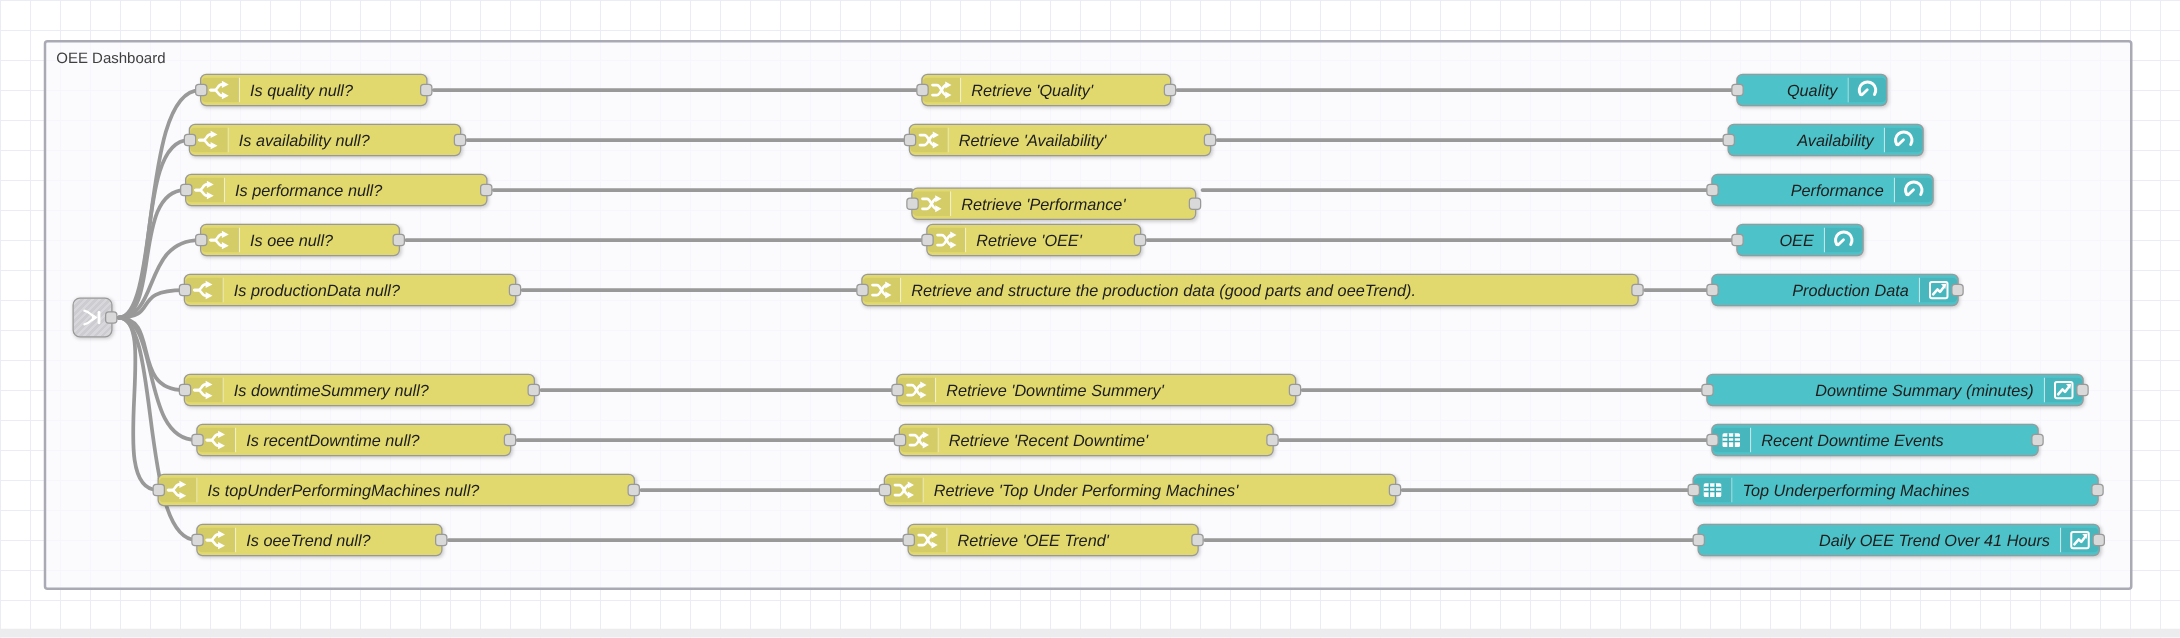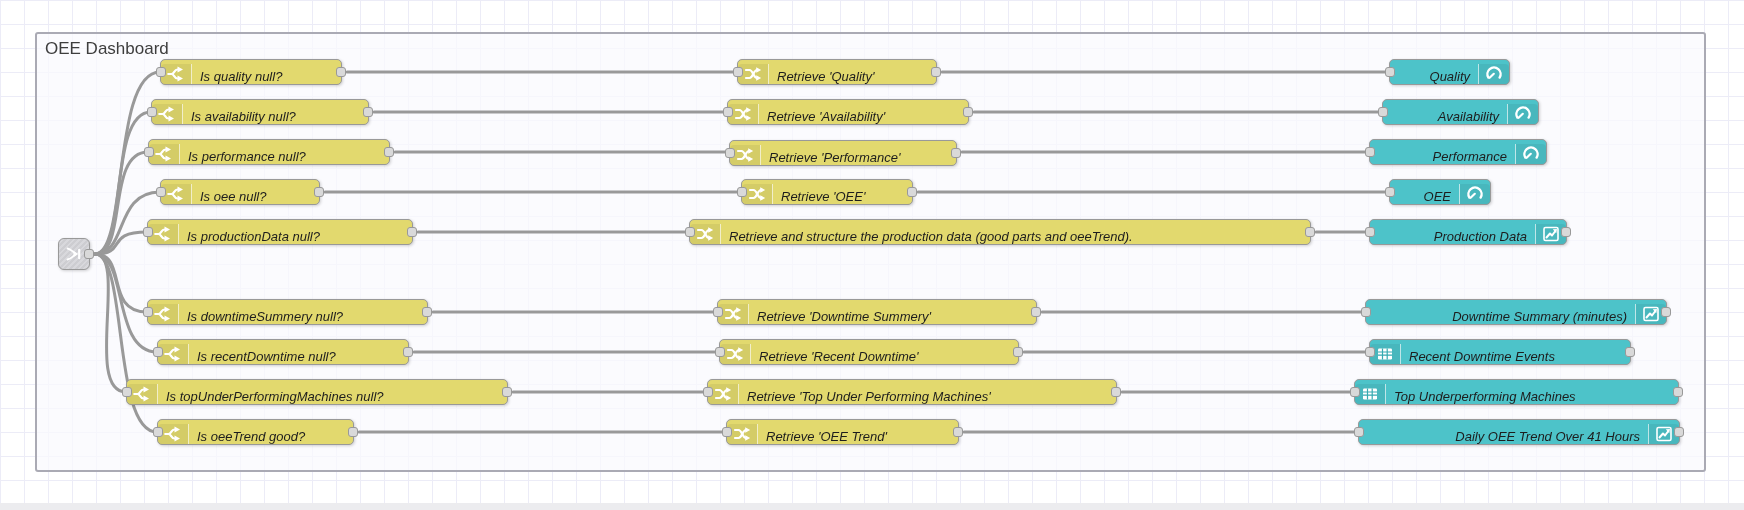--- a/index.html
+++ b/index.html
@@ -24,7 +24,7 @@
   }
   .group-label{
     position:absolute;left:8px;top:5px;
-    font-size:17px;color:#3e3e3e;white-space:nowrap;
+    font-size:12px;color:#3e3e3e;white-space:nowrap;
   }
   .wires{position:absolute;left:0;top:0;z-index:1;}
   .wires path{stroke:#999999;stroke-width:3;fill:none;stroke-linecap:round;}

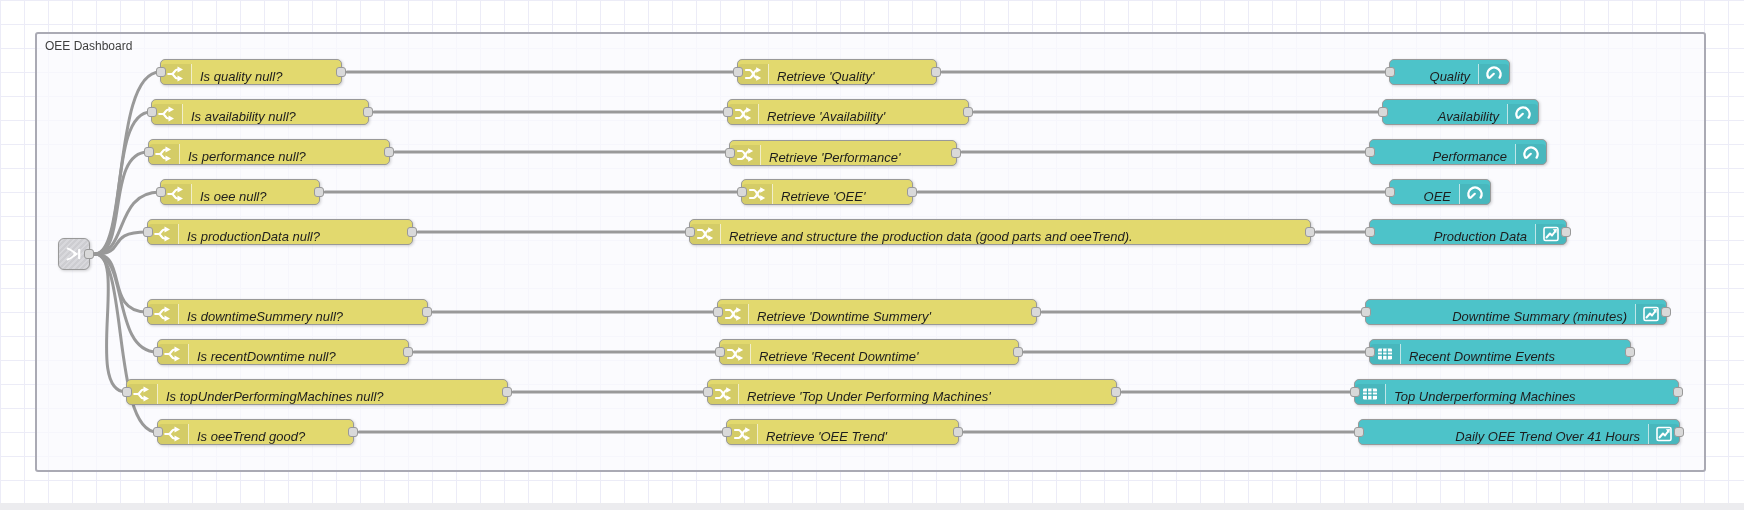--- a/index.html
+++ b/index.html
@@ -31,7 +31,7 @@
   .node{
     position:absolute;height:26px;z-index:2;
     border:1px solid #999999;border-radius:5px;
-    display:flex;align-items:flex-end;box-sizing:border-box;
+    display:flex;align-items:center;box-sizing:border-box;
     box-shadow:1px 1px 3px rgba(0,0,0,0.18);
   }
   .yellow{background:#e2d96e;}

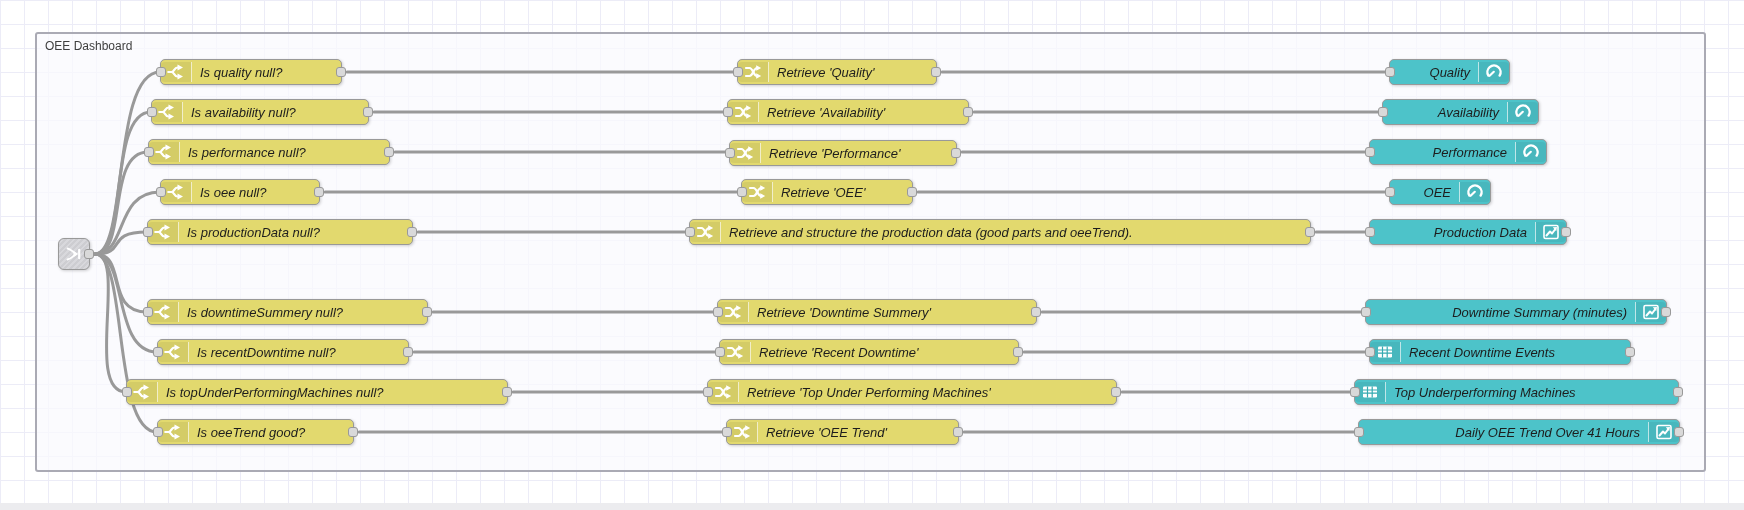--- a/index.html
+++ b/index.html
@@ -265,7 +265,7 @@
     <span class="port in"></span>
     <span class="port out"></span>
   </div>
-  <div class="node yellow" style="left:729px;top:140px;width:228px">
+  <div class="node yellow" style="left:729px;top:150px;width:228px">
     <span class="icon-box l">
         <svg class="ni">
           <use href="#i-change"></use>

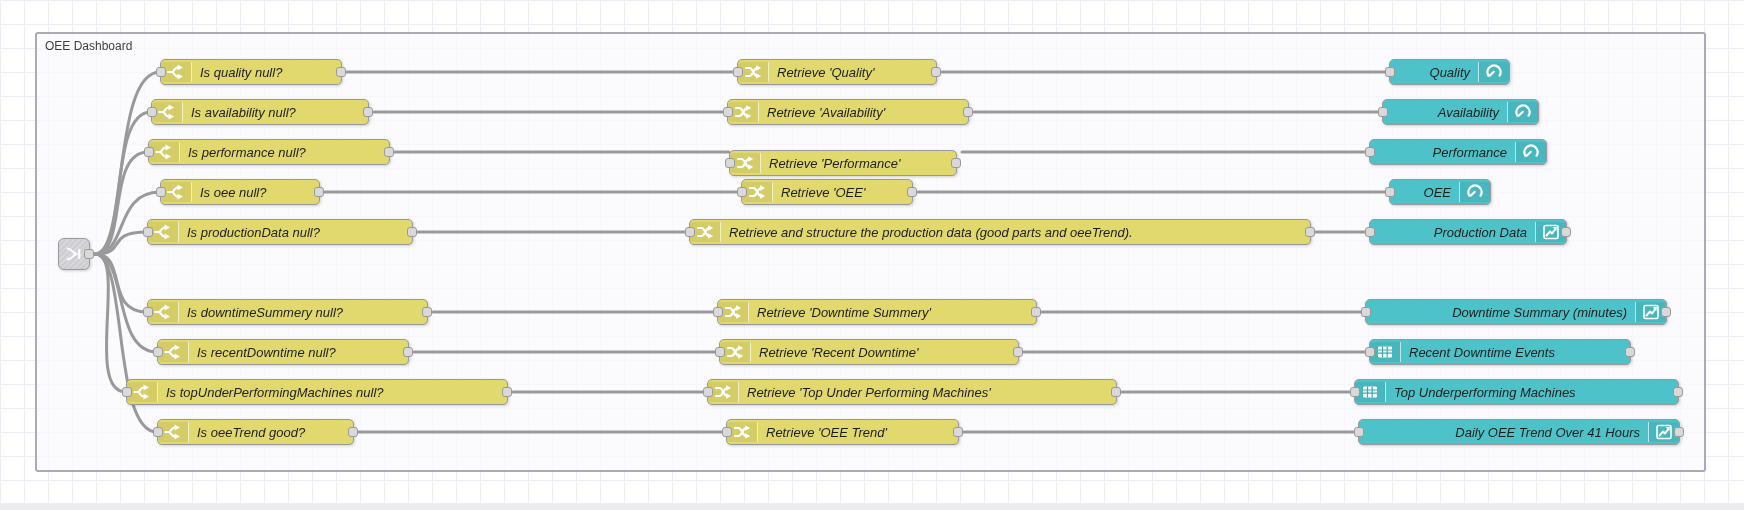--- a/index.html
+++ b/index.html
@@ -240,7 +240,7 @@
           <use href="#i-switch"></use>
         </svg>
       </span>
-    <span class="lbl it">Is oeeTrend good?</span>
+    <span class="lbl it">Is oeeTrend null?</span>
     <span class="port in"></span>
     <span class="port out"></span>
   </div>

